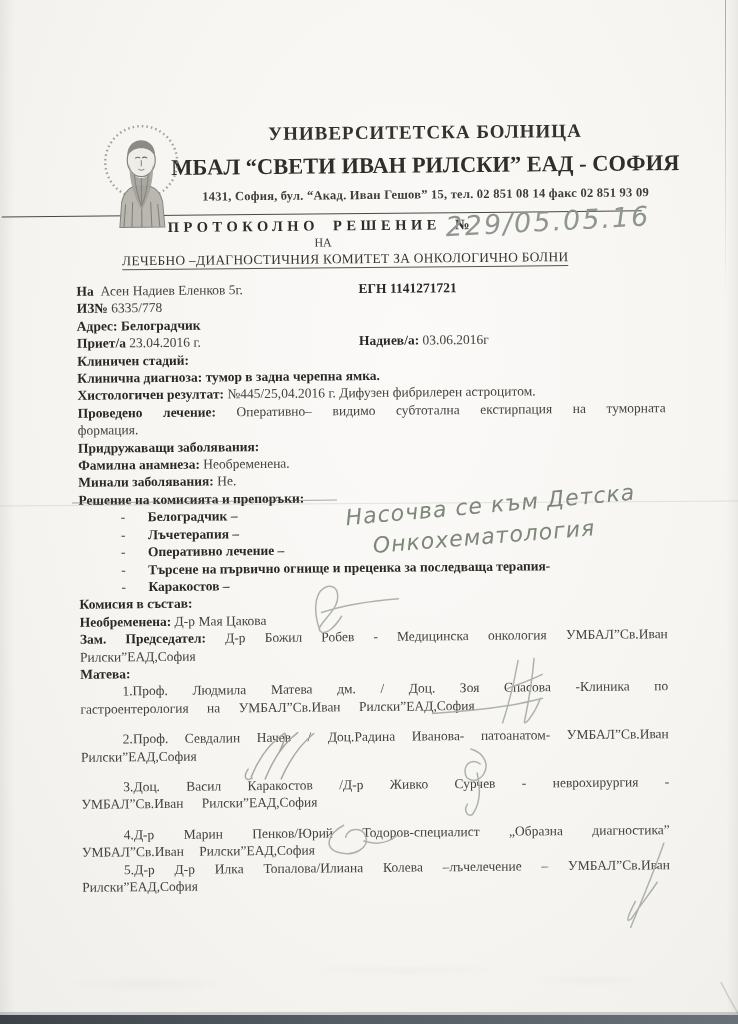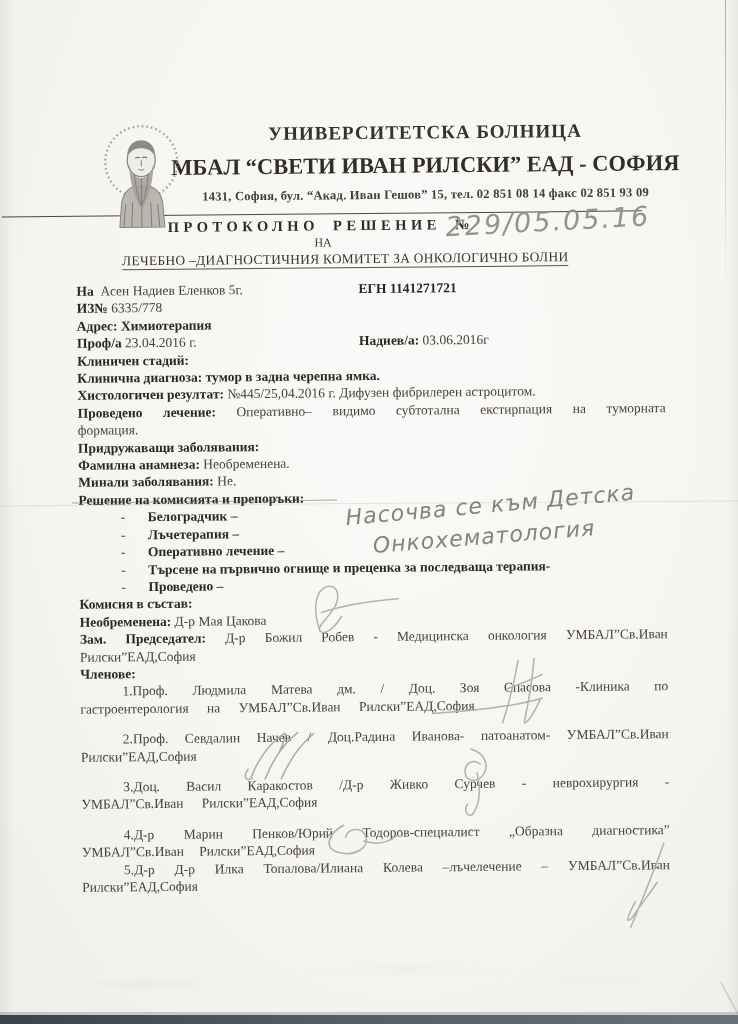--- a/index.html
+++ b/index.html
@@ -99,7 +99,7 @@
           <b>ЕГН 1141271721</b>
         </div>
         <div><b>ИЗ№</b> <span>6335/778</span></div>
-        <div><b>Адрес:</b> <b>Химиотерапия</b></div>
+        <div><b>Адрес:</b> <b>Белоградчик</b></div>
         <div class="row2">
           <span class="lcol"><b>Проф/а</b> <span>23.04.2016 г.</span></span>
           <span><b>Надиев/а:</b> <span>03.06.2016г</span></span>

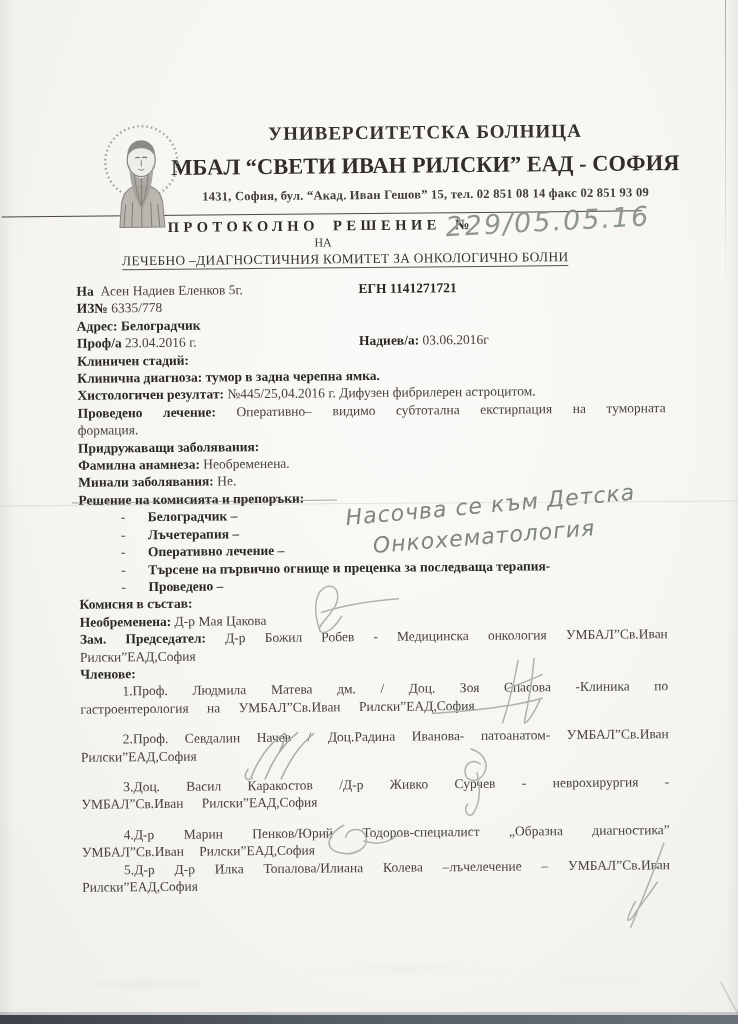--- a/index.html
+++ b/index.html
@@ -101,7 +101,7 @@
         <div><b>ИЗ№</b> <span>6335/778</span></div>
         <div><b>Адрес:</b> <b>Белоградчик</b></div>
         <div class="row2">
-          <span class="lcol"><b>Проф/а</b> <span>23.04.2016 г.</span></span>
+          <span class="lcol"><b>Приет/а</b> <span>23.04.2016 г.</span></span>
           <span><b>Надиев/а:</b> <span>03.06.2016г</span></span>
         </div>
         <div><b>Клиничен стадий:</b></div>

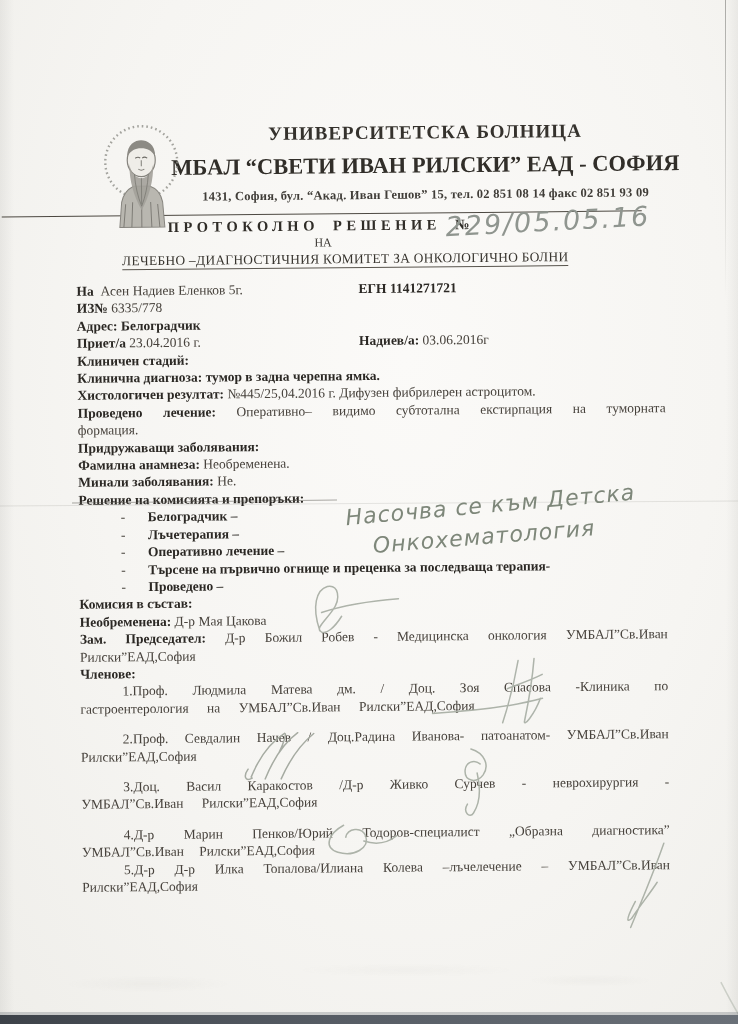--- a/index.html
+++ b/index.html
@@ -117,7 +117,7 @@
         <div class="item"><span class="dash">-</span><span>Лъчетерапия –</span></div>
         <div class="item"><span class="dash">-</span><span>Оперативно лечение –</span></div>
         <div class="item"><span class="dash">-</span><span>Търсене на първично огнище и преценка за последваща терапия-</span></div>
-        <div class="item"><span class="dash">-</span><span>Проведено –</span></div>
+        <div class="item"><span class="dash">-</span><span>Каракостов –</span></div>
 
         <div><b>Комисия в състав:</b></div>
         <div><b>Необременена:</b> <span>Д-р Мая Цакова</span></div>

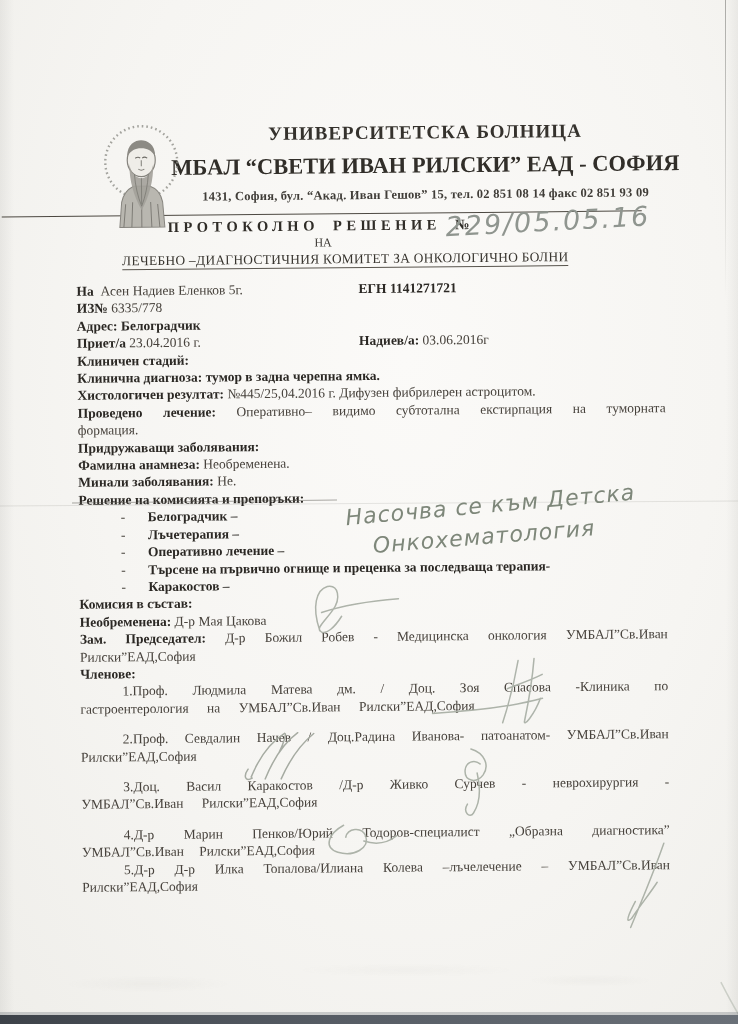--- a/index.html
+++ b/index.html
@@ -122,7 +122,7 @@
         <div><b>Комисия в състав:</b></div>
         <div><b>Необременена:</b> <span>Д-р Мая Цакова</span></div>
         <p class="just ws6"><b>Зам. Председател:</b> <span>Д-р Божил Робев - Медицинска онкология УМБАЛ”Св.Иван Рилски”ЕАД,София</span></p>
-        <div><b>Членове:</b></div>
+        <div><b>Матева:</b></div>
         <p class="member just ws15">1.Проф. Людмила Матева дм. / Доц. Зоя Спасова -Клиника по гастроентерология на УМБАЛ”Св.Иван Рилски”ЕАД,София</p>
         <p class="member just ws8">2.Проф. Севдалин Начев / Доц.Радина Иванова- патоанатом- УМБАЛ”Св.Иван Рилски”ЕАД,София</p>
         <p class="member just ws15">3.Доц. Васил Каракостов /Д-р Живко Сурчев - неврохирургия - УМБАЛ”Св.Иван Рилски”ЕАД,София</p>

